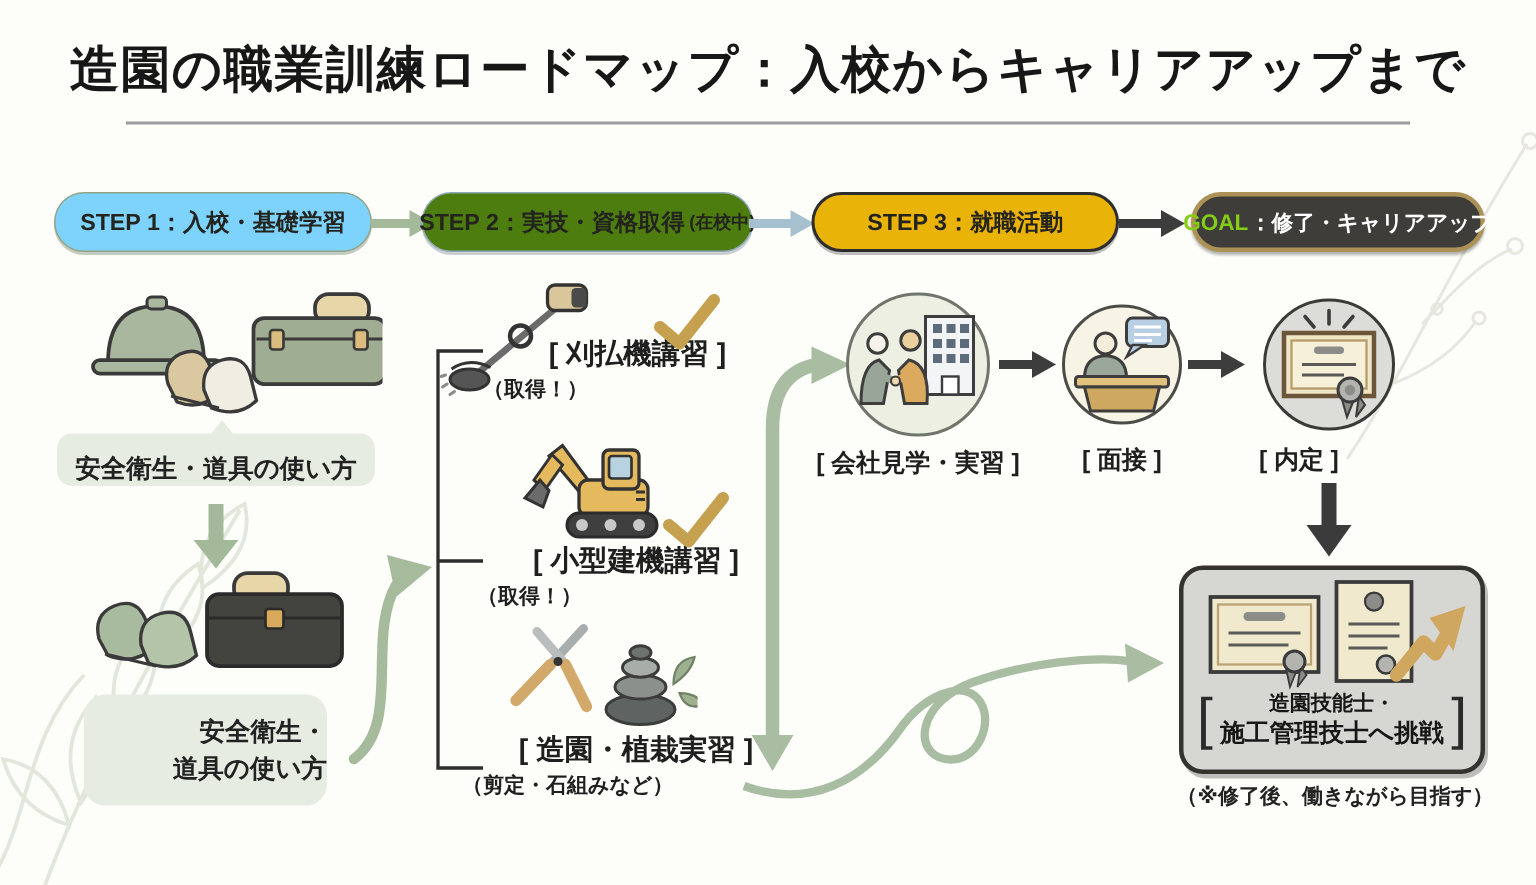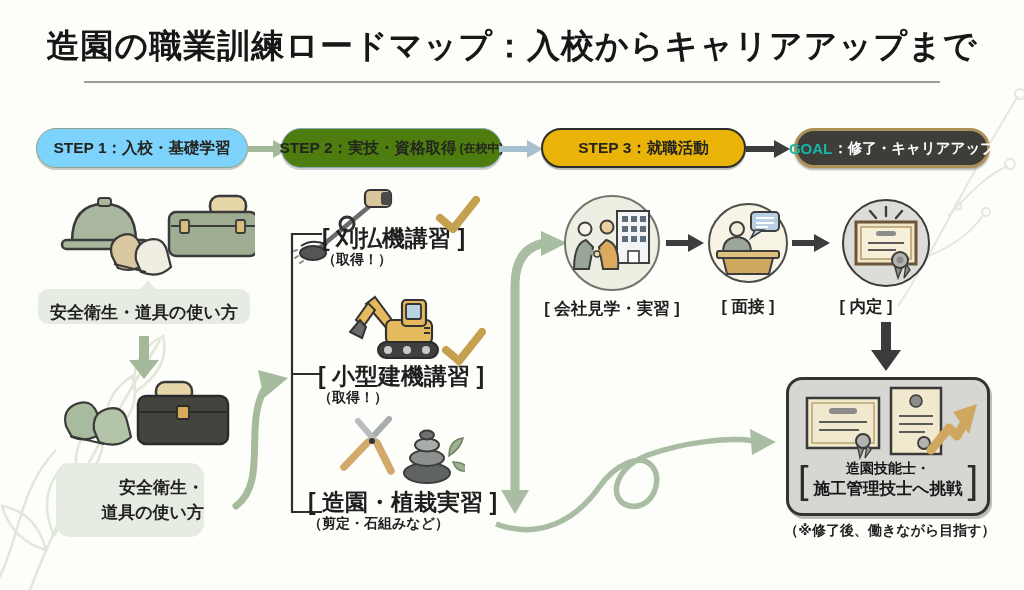--- a/index.html
+++ b/index.html
@@ -18,7 +18,7 @@
   .pill.s2 .sub{font-size:12px;margin-left:3px;align-self:center}
   .pill.s3{left:541px;width:205px;background:#eab308;border:2px solid #2d2d2d;box-shadow:0 2px 0 rgba(0,0,0,.25)}
   .pill.goal{left:794px;width:196px;background:#3f3d39;border:3px solid #ac9257;color:#fff;font-size:14.5px;box-shadow:0 2px 2px rgba(0,0,0,.3)}
-  .pill.goal .gprefix{color:#14b8a6;margin-right:1px;font-size:15px}
+  .pill.goal .gprefix{color:#84cc16;margin-right:1px;font-size:15px}
   .lblpill{position:absolute;background:#e7ece2;border-radius:10px;display:flex;align-items:flex-end;
            justify-content:center;font-weight:700;font-size:17px;color:#222;text-align:center}
   .lp1{left:38px;top:289px;width:212px;height:35px}

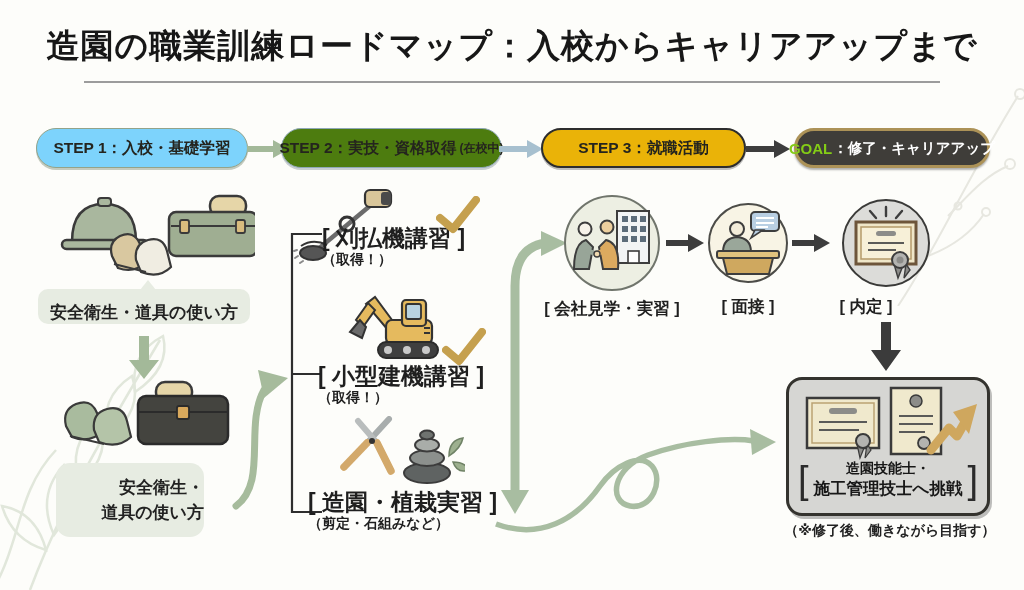--- a/index.html
+++ b/index.html
@@ -24,7 +24,7 @@
   .lp1{left:38px;top:289px;width:212px;height:35px}
   .lp1::before{content:"";position:absolute;top:-9px;left:102px;border:8px solid transparent;border-bottom:10px solid #e7ece2;border-top:0}
   .lp2{left:56px;top:463px;width:148px;height:74px;flex-direction:column;line-height:1.5;border-radius:14px}
-  .ilabel{position:absolute;font-weight:700;font-size:23px;color:#1f1f1f;white-space:nowrap}
+  .ilabel{position:absolute;text-align:center;font-weight:700;font-size:19px;color:#1f1f1f;white-space:nowrap}
   .isub{position:absolute;text-align:left;font-weight:700;font-size:14px;color:#1f1f1f;white-space:nowrap}
   .circ{position:absolute;border-radius:50%;display:flex;align-items:center;justify-content:center}
   .c1{left:564px;top:195px;width:96px;height:96px;background:#edefe3;border:2px solid #70756c}

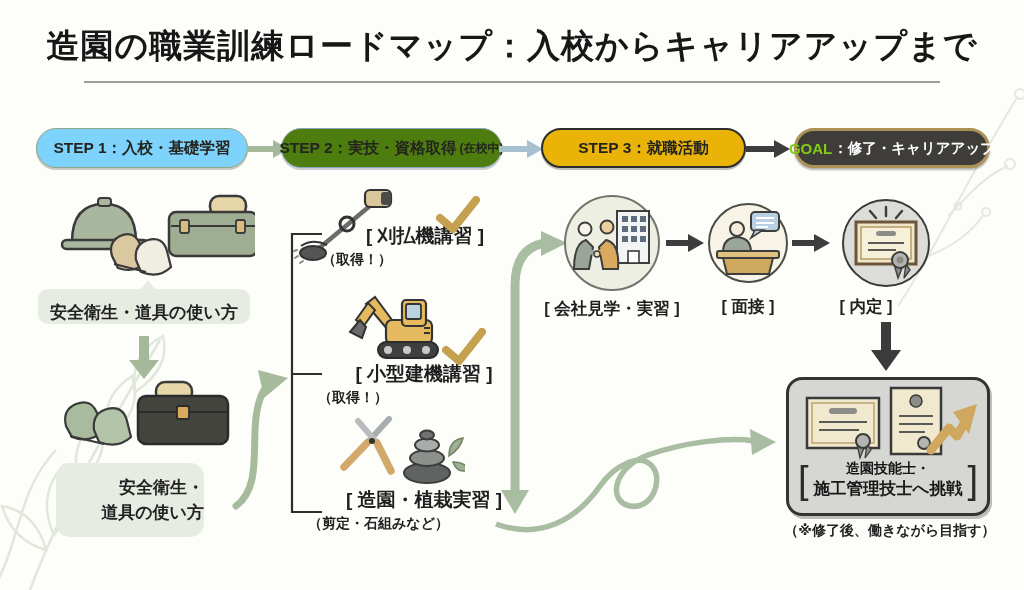--- a/index.html
+++ b/index.html
@@ -23,7 +23,7 @@
            justify-content:center;font-weight:700;font-size:17px;color:#222;text-align:center}
   .lp1{left:38px;top:289px;width:212px;height:35px}
   .lp1::before{content:"";position:absolute;top:-9px;left:102px;border:8px solid transparent;border-bottom:10px solid #e7ece2;border-top:0}
-  .lp2{left:56px;top:463px;width:148px;height:74px;flex-direction:column;line-height:1.5;border-radius:14px}
+  .lp2{left:56px;top:463px;width:162px;height:74px;flex-direction:column;line-height:1.5;border-radius:14px}
   .ilabel{position:absolute;text-align:center;font-weight:700;font-size:19px;color:#1f1f1f;white-space:nowrap}
   .isub{position:absolute;text-align:left;font-weight:700;font-size:14px;color:#1f1f1f;white-space:nowrap}
   .circ{position:absolute;border-radius:50%;display:flex;align-items:center;justify-content:center}

